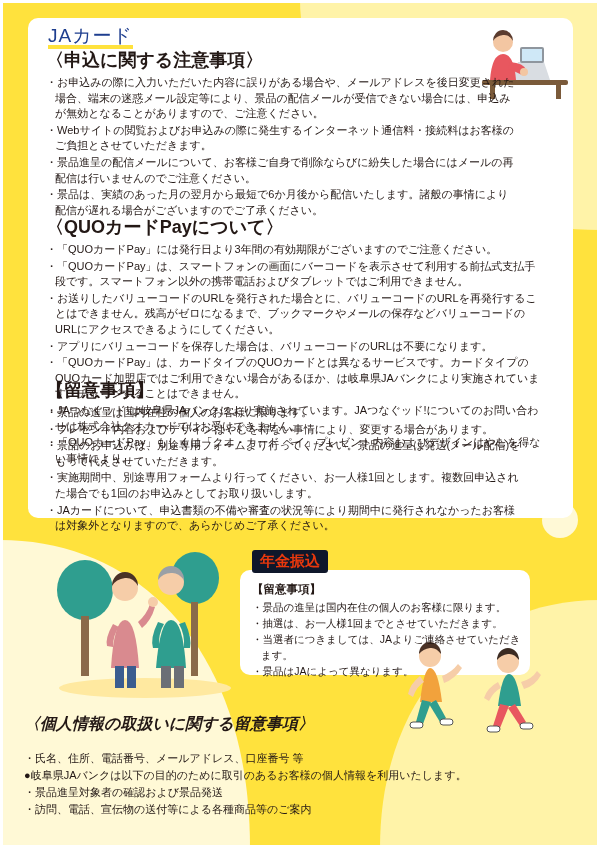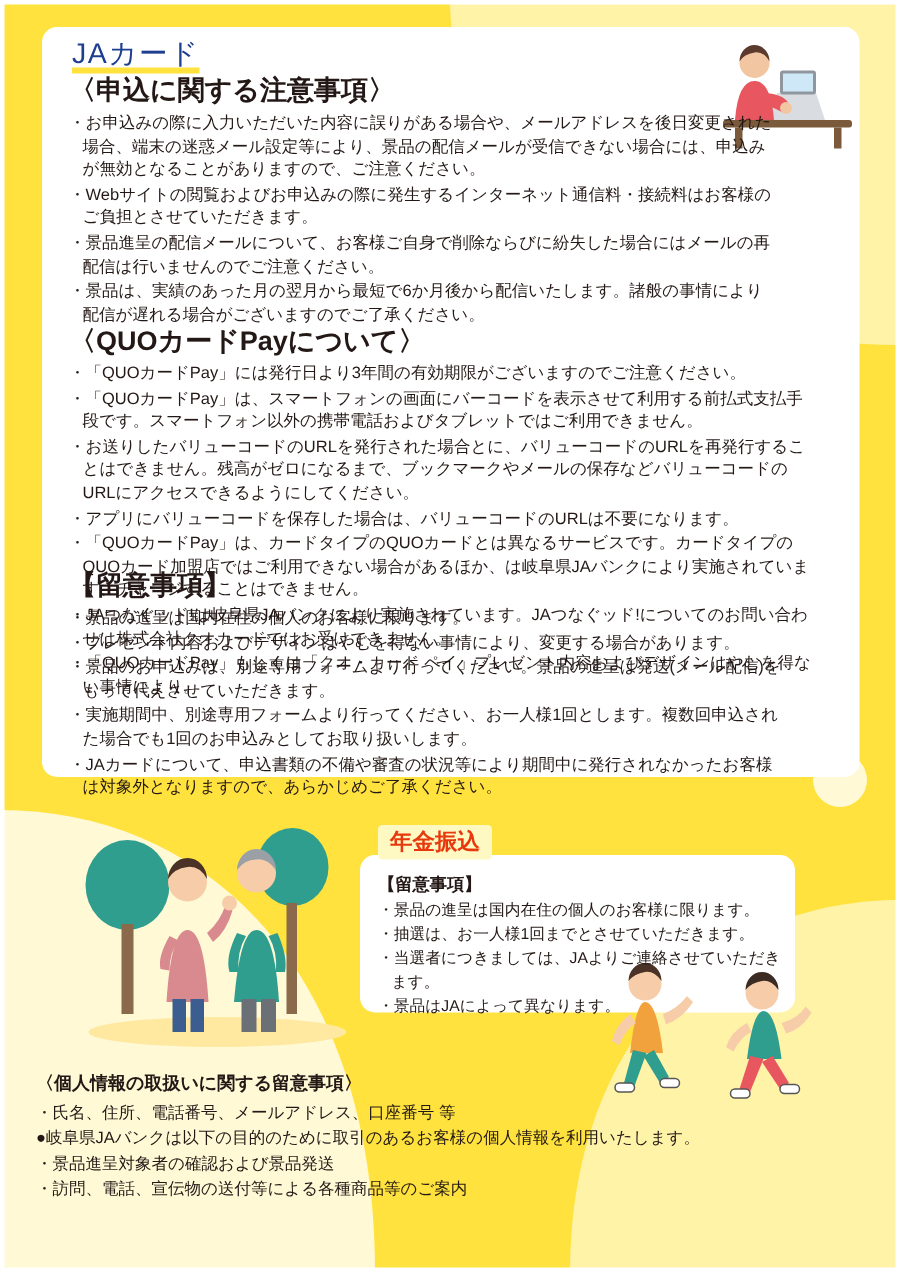--- a/index.html
+++ b/index.html
@@ -54,7 +54,7 @@
   #pension-title{
     position:absolute;left:252px;top:550px;z-index:14;
     font-size:15px;font-weight:bold;color:#e8380d;
-    background:#fef9c3;padding:2px 8px;border-radius:3px;
+    background:#0f172a;padding:2px 8px;border-radius:3px;
   }
   #pension-body{position:absolute;left:252px;top:582px;width:270px;z-index:14;}
   #pension-body .sec-head{font-size:11.5px;}

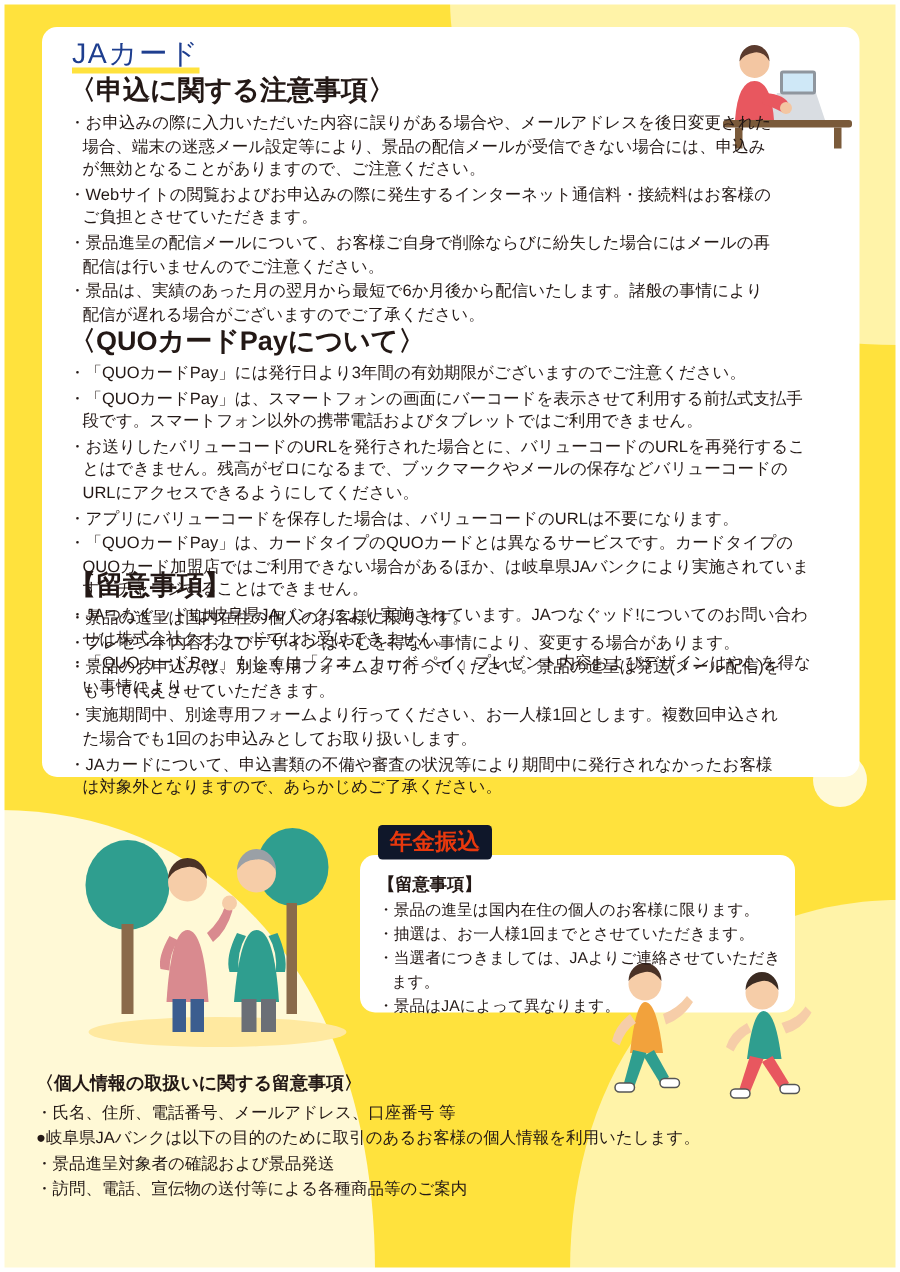--- a/index.html
+++ b/index.html
@@ -60,7 +60,7 @@
   #pension-body .sec-head{font-size:11.5px;}
   #pension-body .bullets li{font-size:10.5px;line-height:1.45;}
   #privacy-block{position:absolute;left:24px;top:714px;width:552px;z-index:14;}
-  #privacy-block .sec-head{font-size:12px;margin-bottom:4px;}
+  #privacy-block .sec-head{font-size:16px;margin-bottom:16px;font-style:italic;}
   #privacy-block ul{margin:0;padding:0;list-style:none;}
   #privacy-block li{font-size:11px;line-height:1.45;padding-left:11px;text-indent:-11px;margin-bottom:1px;}
 

